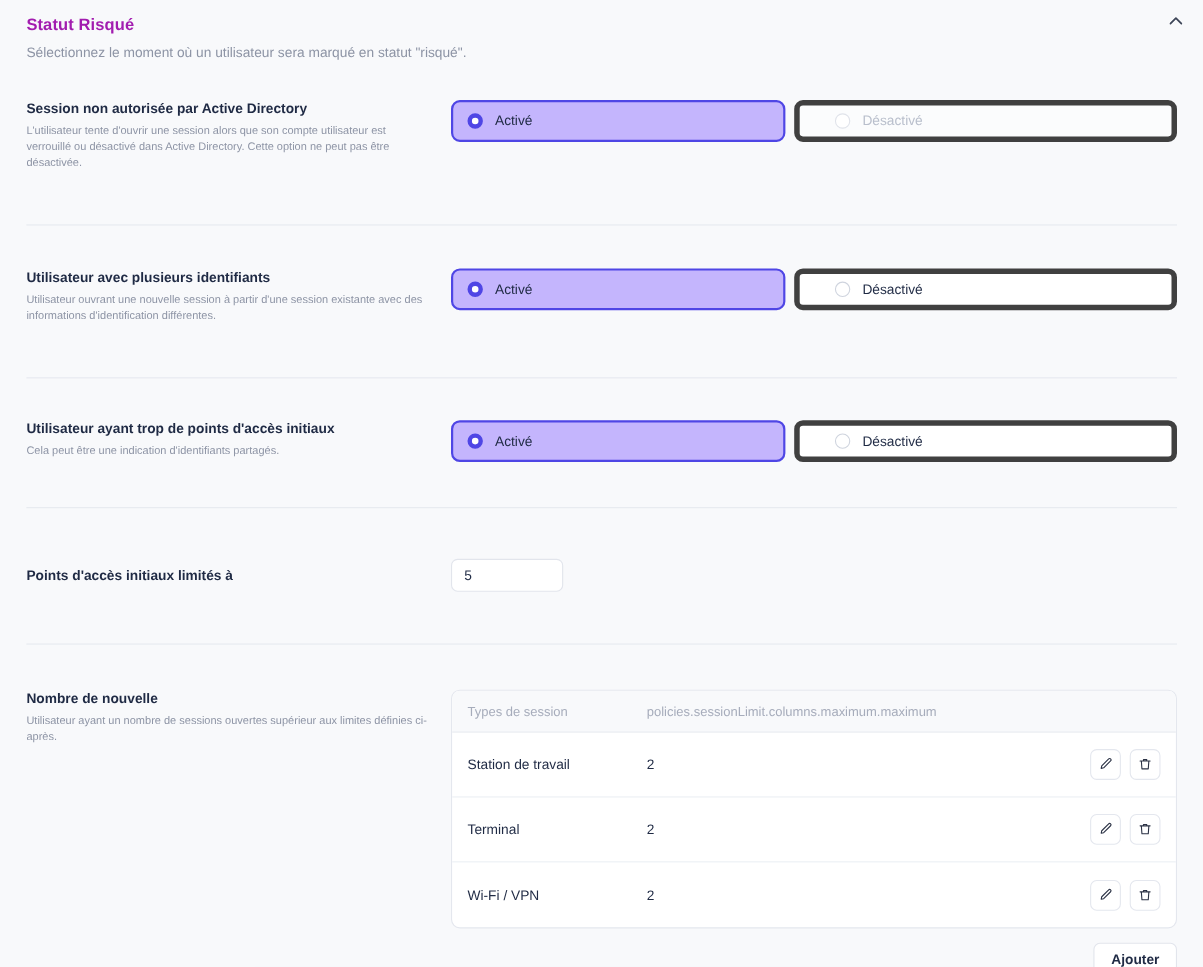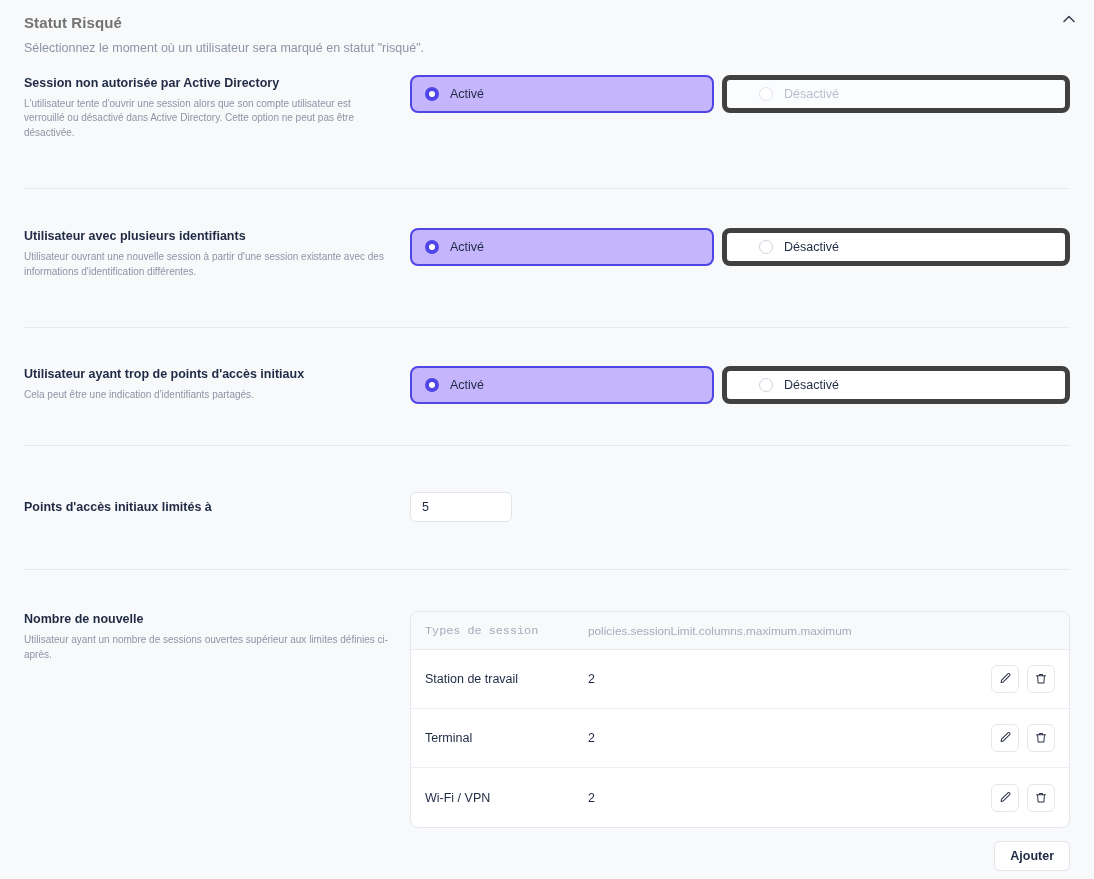--- a/index.html
+++ b/index.html
@@ -21,7 +21,7 @@
   
   .panel-header { padding: 14px 24px 0 24px; }
   .panel-title {
-    font-size: 15px; font-weight: bold; color: #737373;
+    font-size: 15px; font-weight: bold; color: #a21caf;
     letter-spacing: .1px; margin: 0;
   }
   .panel-subtitle {

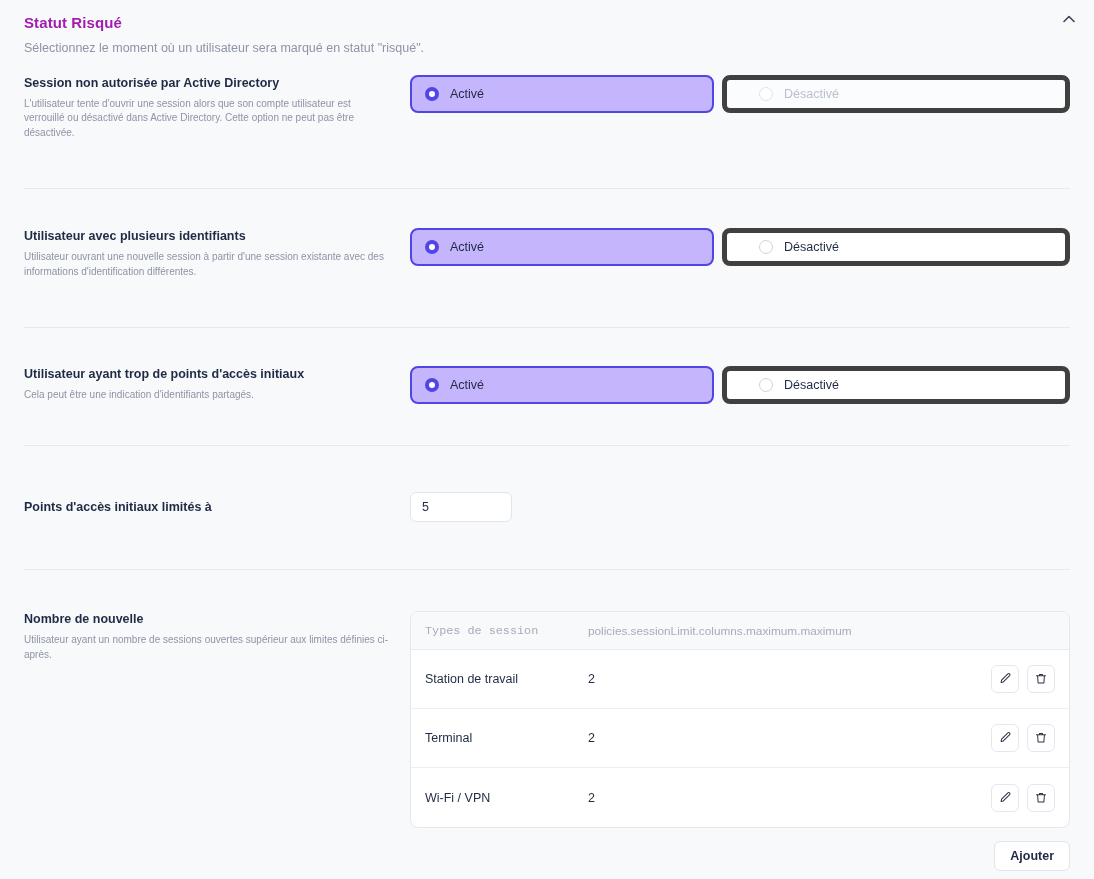--- a/index.html
+++ b/index.html
@@ -180,7 +180,7 @@
     </span>
   </button>
 
-  <div class="row" style="margin-top:20px;">
+  <div class="row" style="margin-top:36px;">
     <div class="row-label">
       <p class="label-title">Session non autorisée par Active Directory</p>
       <p class="label-desc">L'utilisateur tente d'ouvrir une session alors que son compte utilisateur est verrouillé ou désactivé dans Active Directory. Cette option ne peut pas être désactivée.</p>

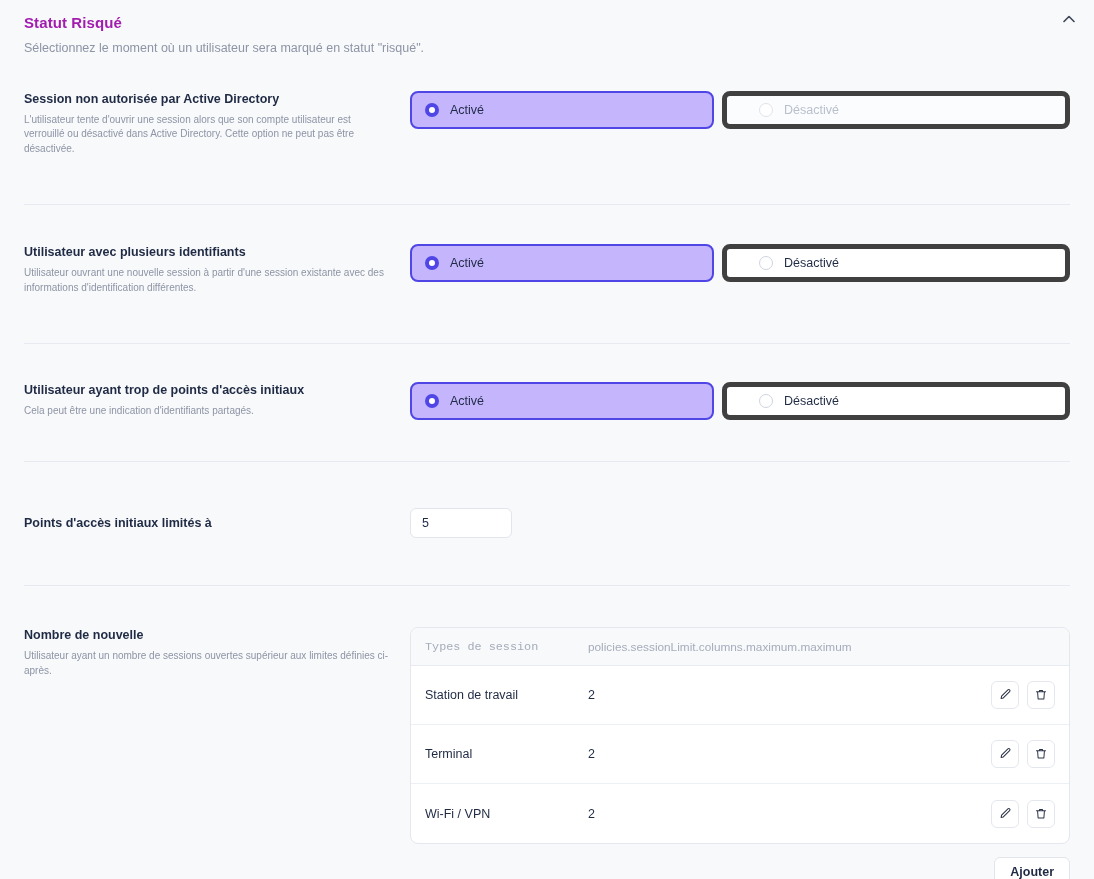--- a/index.html
+++ b/index.html
@@ -119,7 +119,7 @@
   .th {
     font-size: 11.8px; color: #a6acbb; font-weight: normal;
   }
-  .th.c1 { width: 163px; flex: none; font-family: Liberation Mono, monospace; }
+  .th.c1 { width: 163px; flex: none; }
   .th.c2 { flex: 1; }
   .table-row {
     display: flex; align-items: center;

